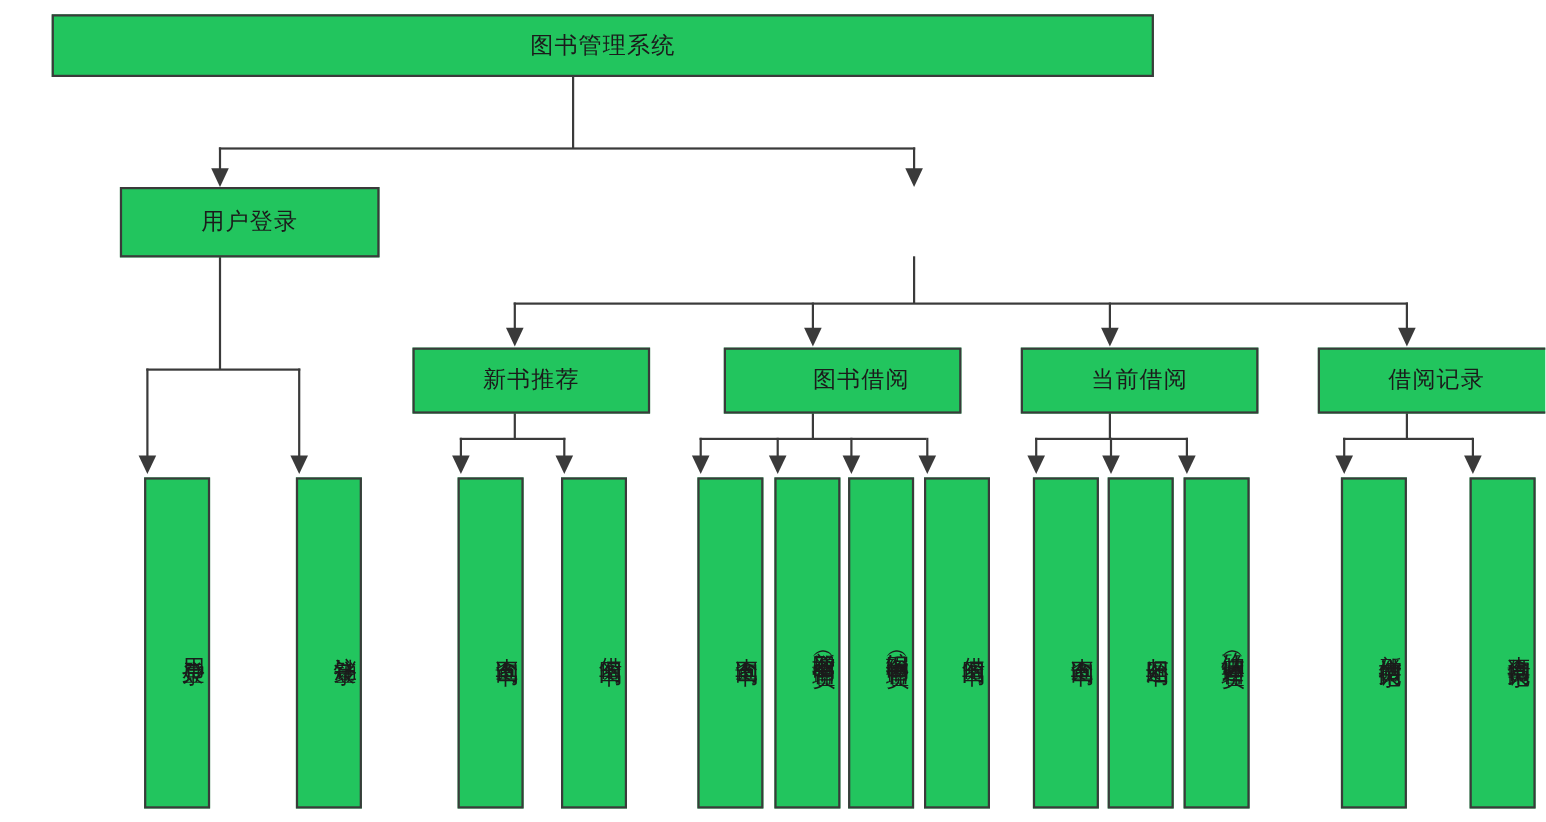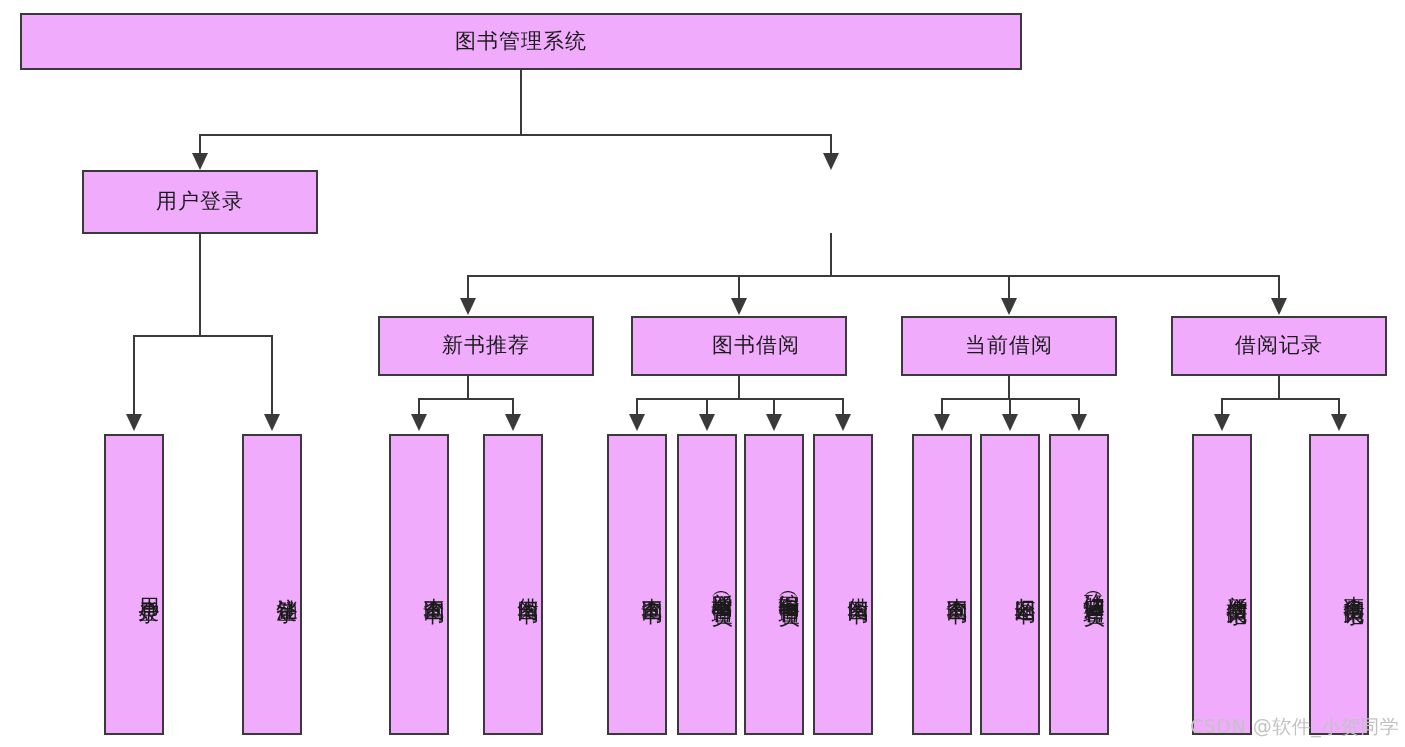--- a/index.html
+++ b/index.html
@@ -21,11 +21,12 @@
     position: absolute;
     box-sizing: border-box;
     border: 2px solid #3a3a3a;
-    background: #f0abfc;
+    background: #22c55e;
     display: flex;
     align-items: center;
     justify-content: center;
     color: #1b1b1b;
+    margin-left: 27px;
   }
   .node.horiz {
     font-size: 21px;

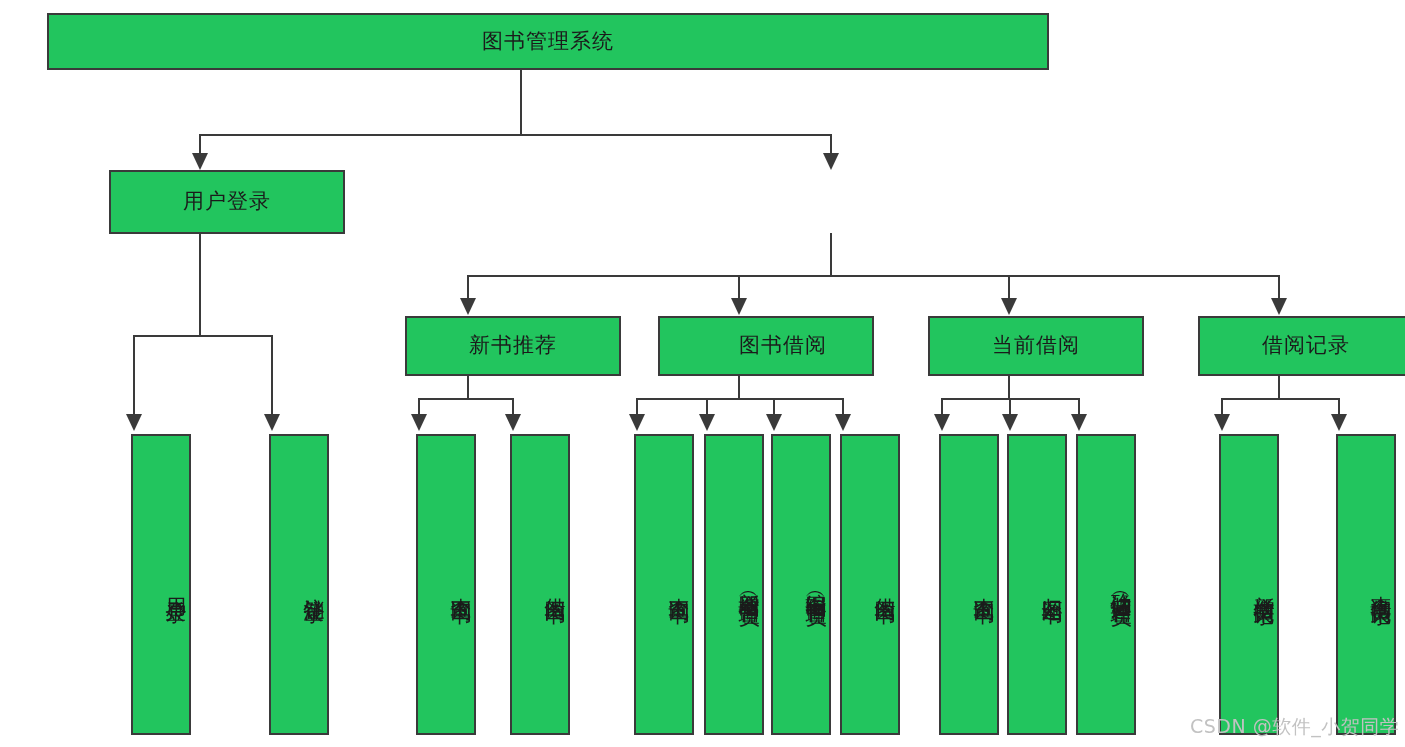--- a/index.html
+++ b/index.html
@@ -143,7 +143,7 @@
     <span>用户登录</span>
   </div>
 
-  <div class="node horiz" style="left:378px; top:316px; width:216px; height:60px;">
+  <div class="node horiz" style="left:348px; top:316px; width:216px; height:60px;">
     <span>新书推荐</span>
   </div>
   <div class="node horiz" style="left:631px; top:316px; width:216px; height:60px;padding-left:34px;">

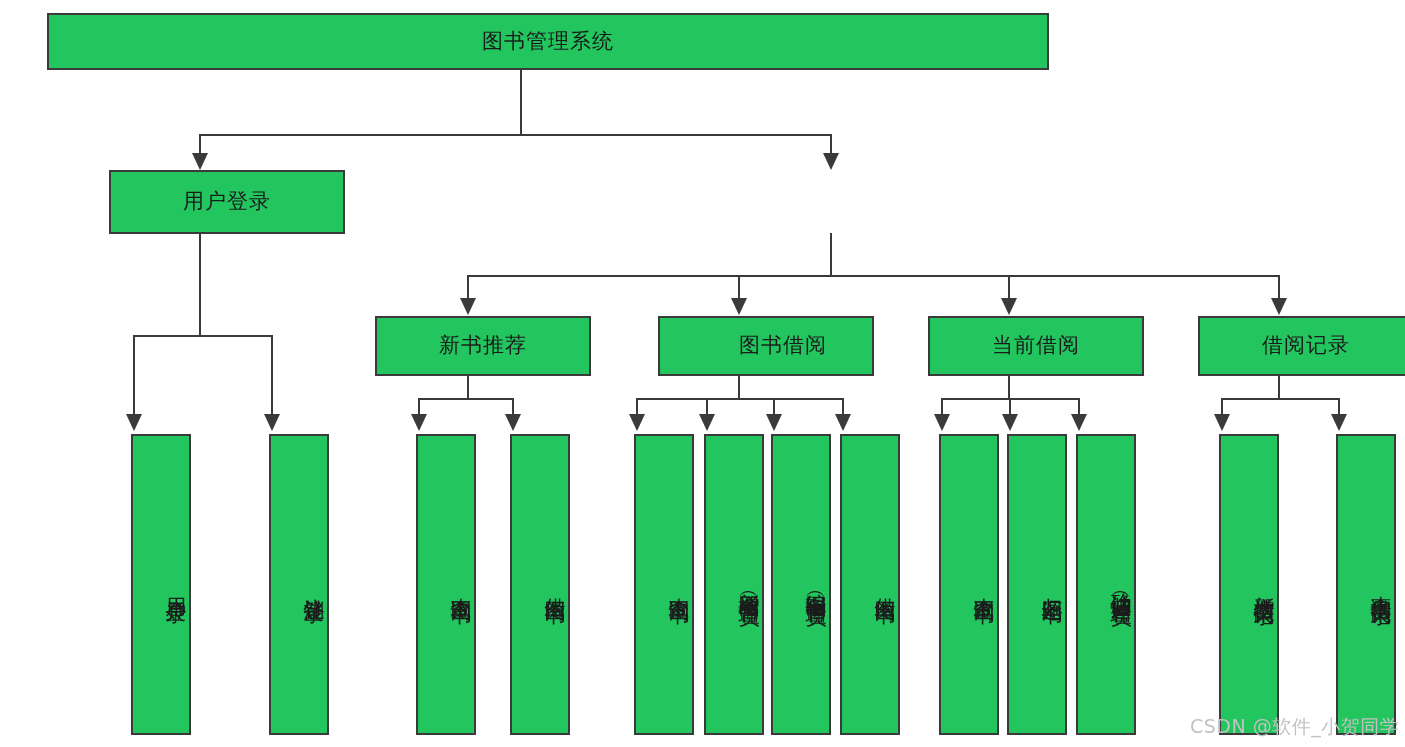--- a/index.html
+++ b/index.html
@@ -200,7 +200,6 @@
     <span class="vtxt">查询借阅记录</span>
   </div>
 
-  <div class="watermark" style="left:1190px; top:714px;">CSDN @软件_小贺同学</div>
 
 </div>
 

